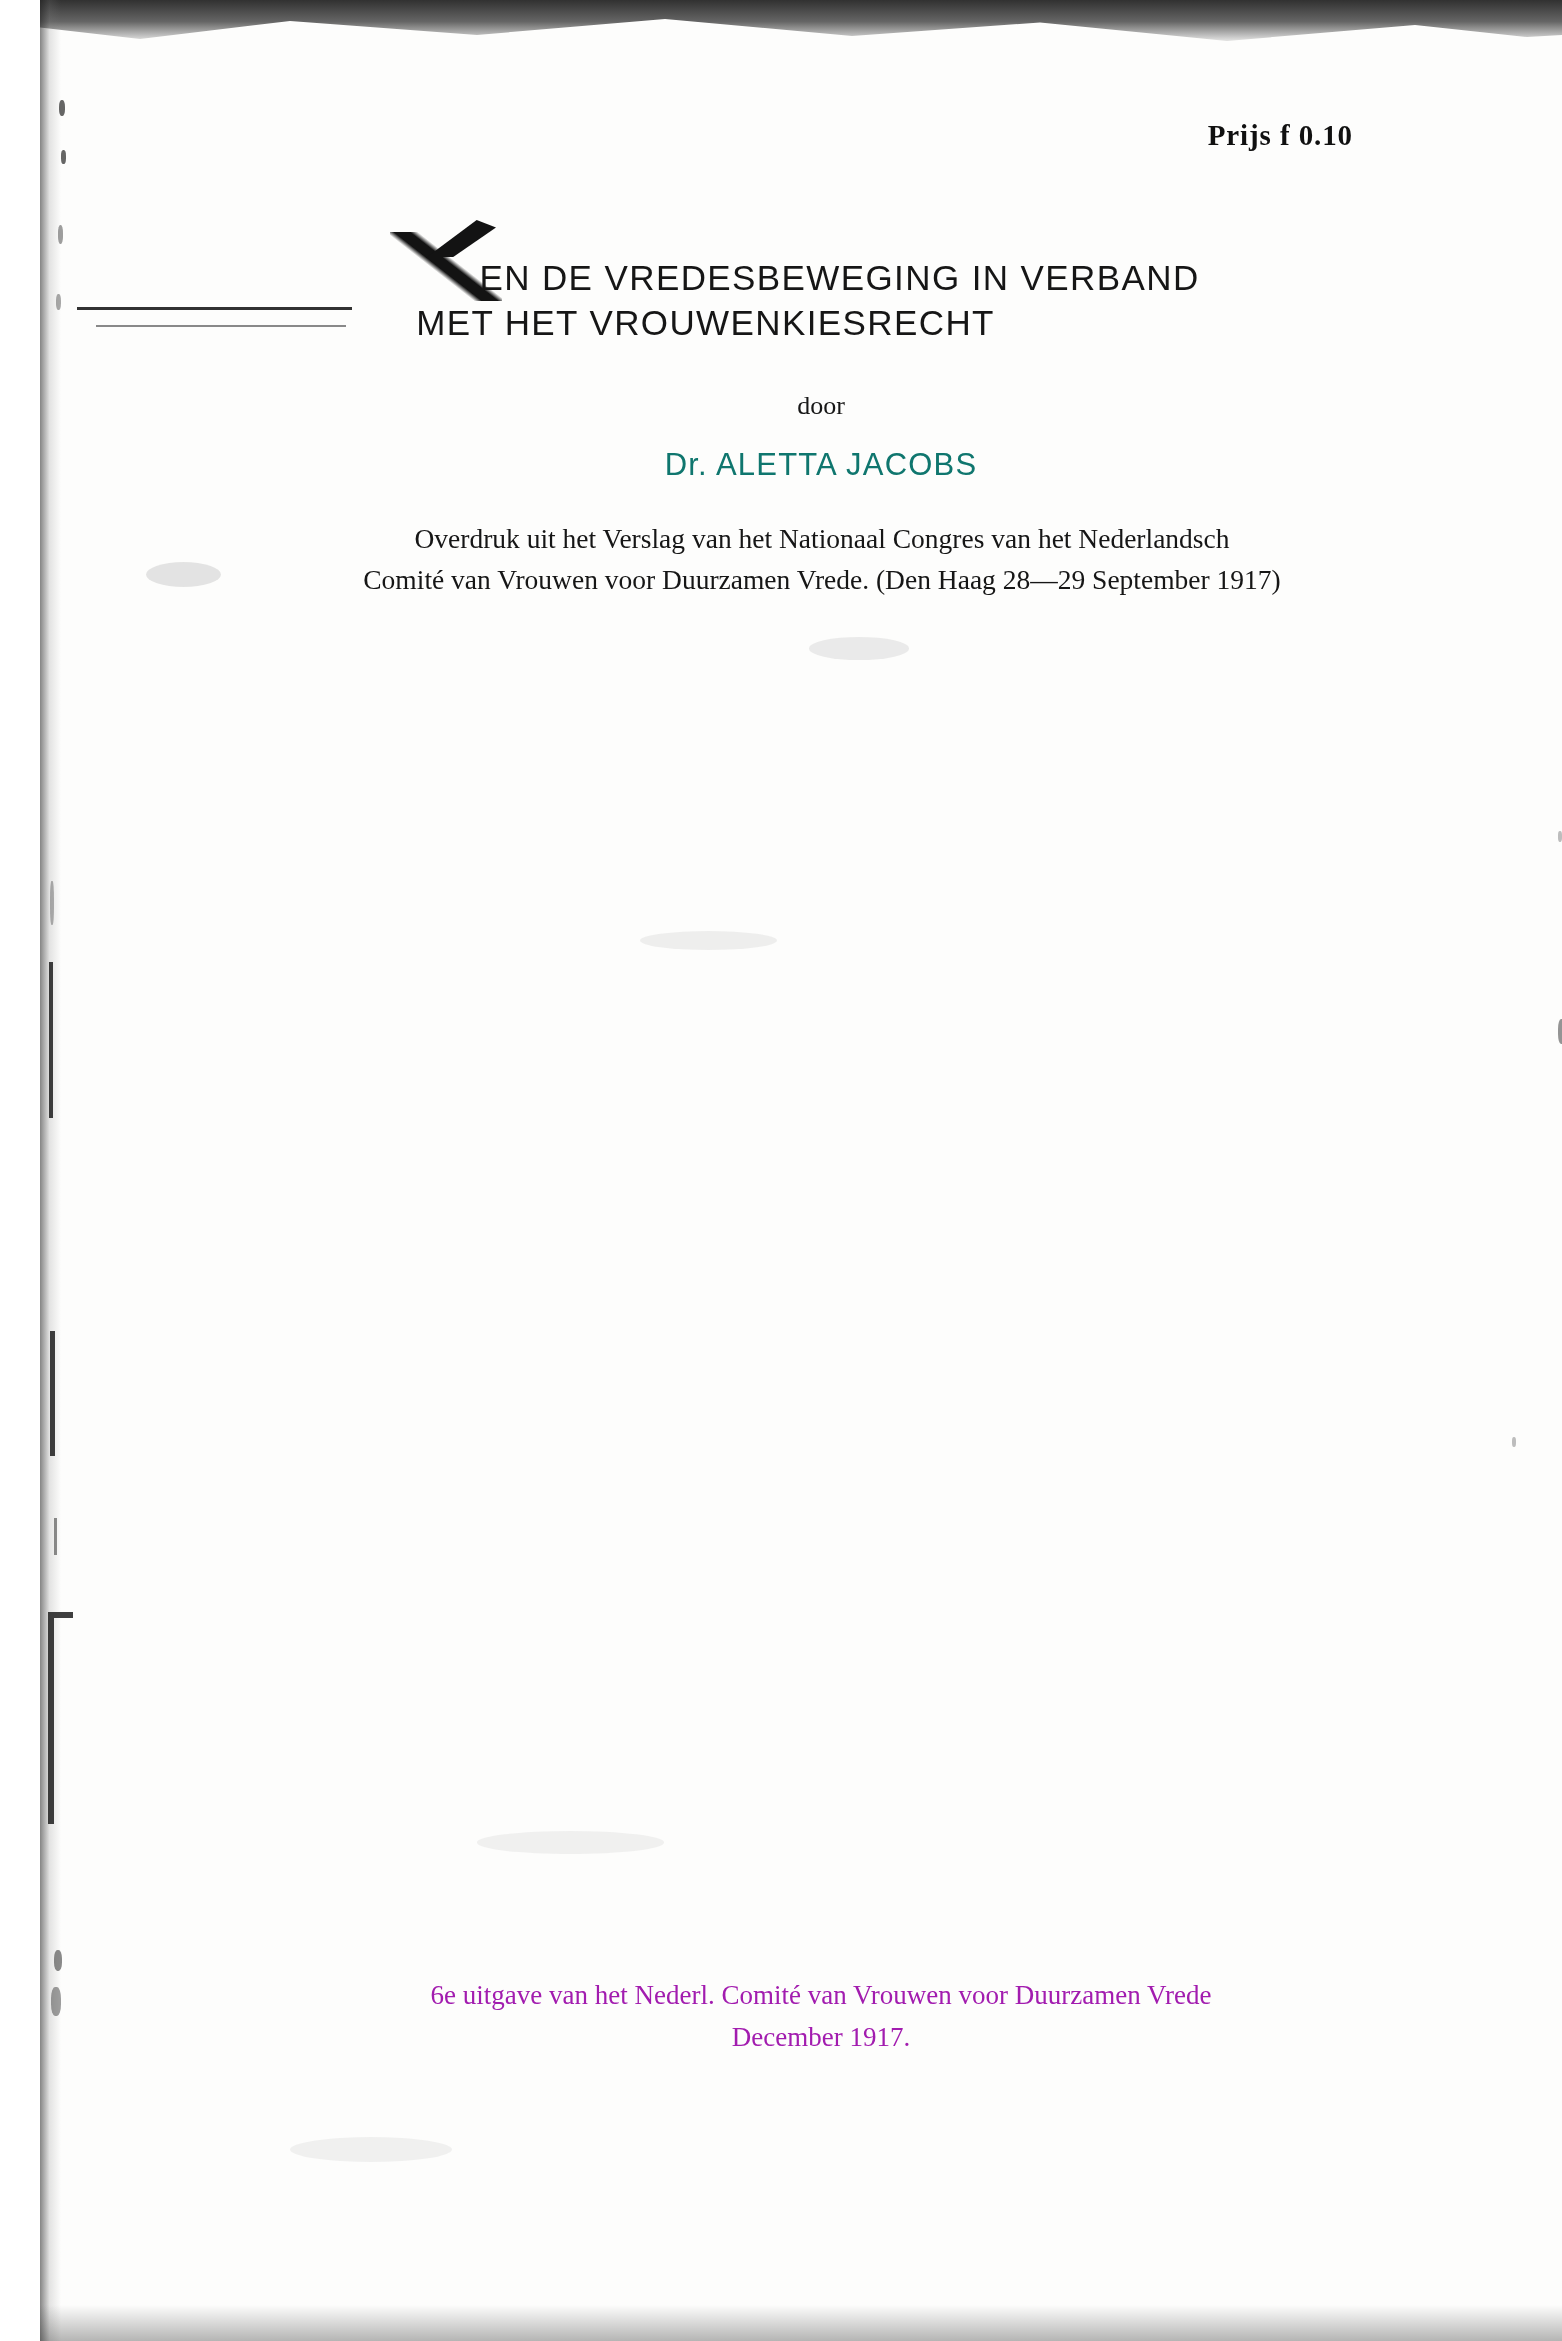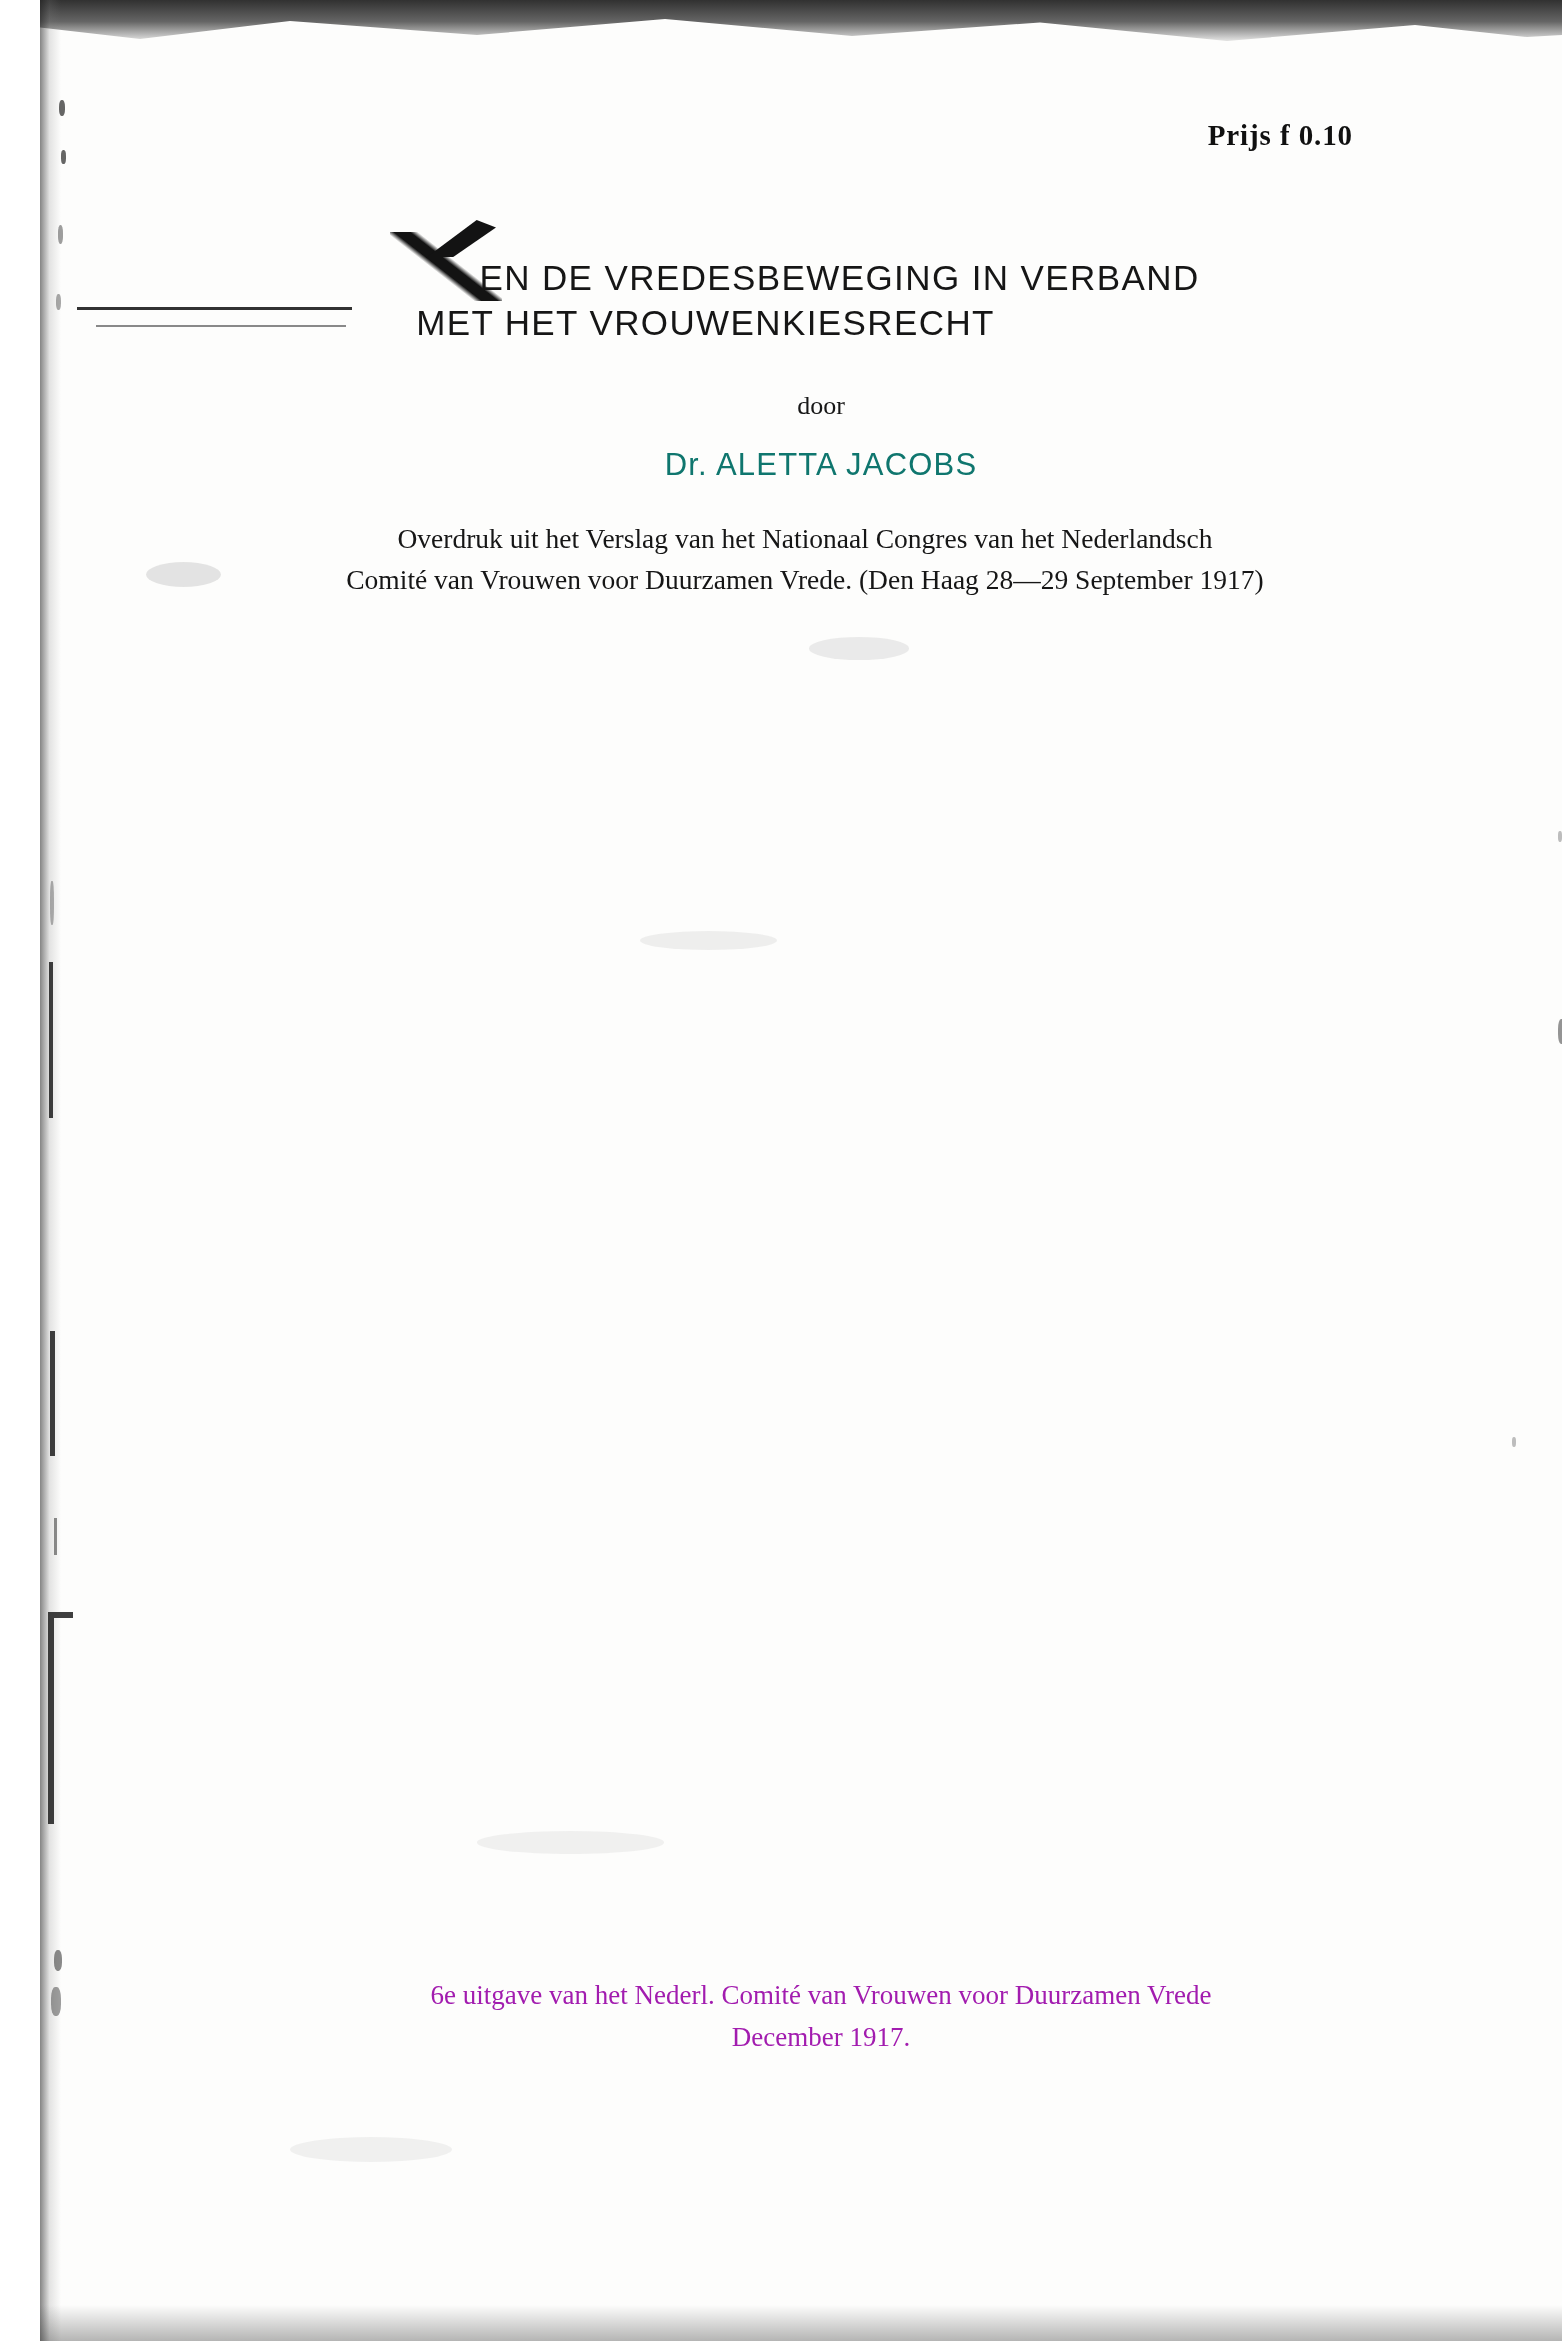--- a/index.html
+++ b/index.html
@@ -120,7 +120,7 @@
   .reprint-note {
     position: absolute;
     top: 519px;
-    left: 131px;
+    left: 148px;
     width: 1268px;
     text-align: center;
     font-family: "Liberation Serif", serif;

